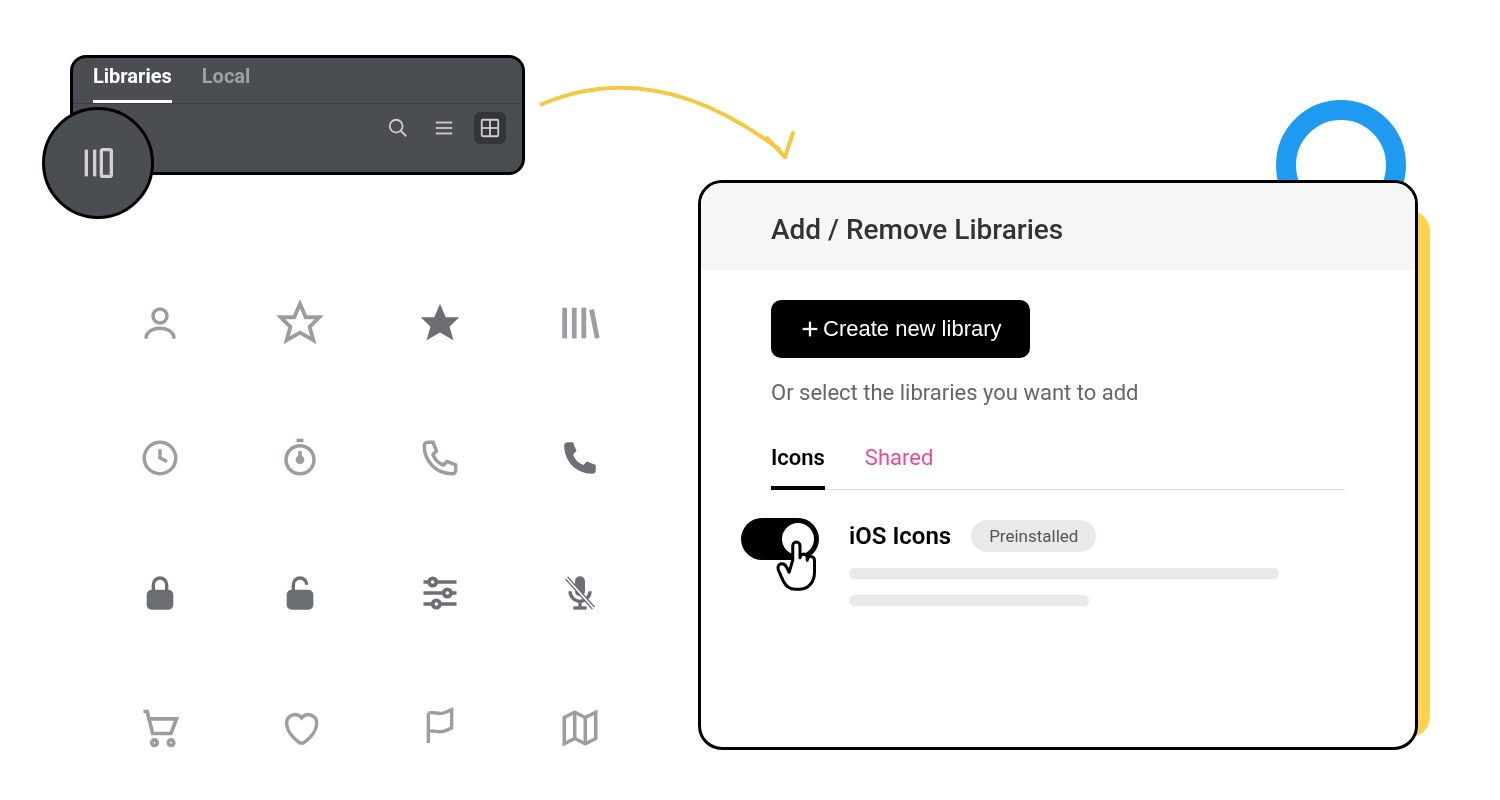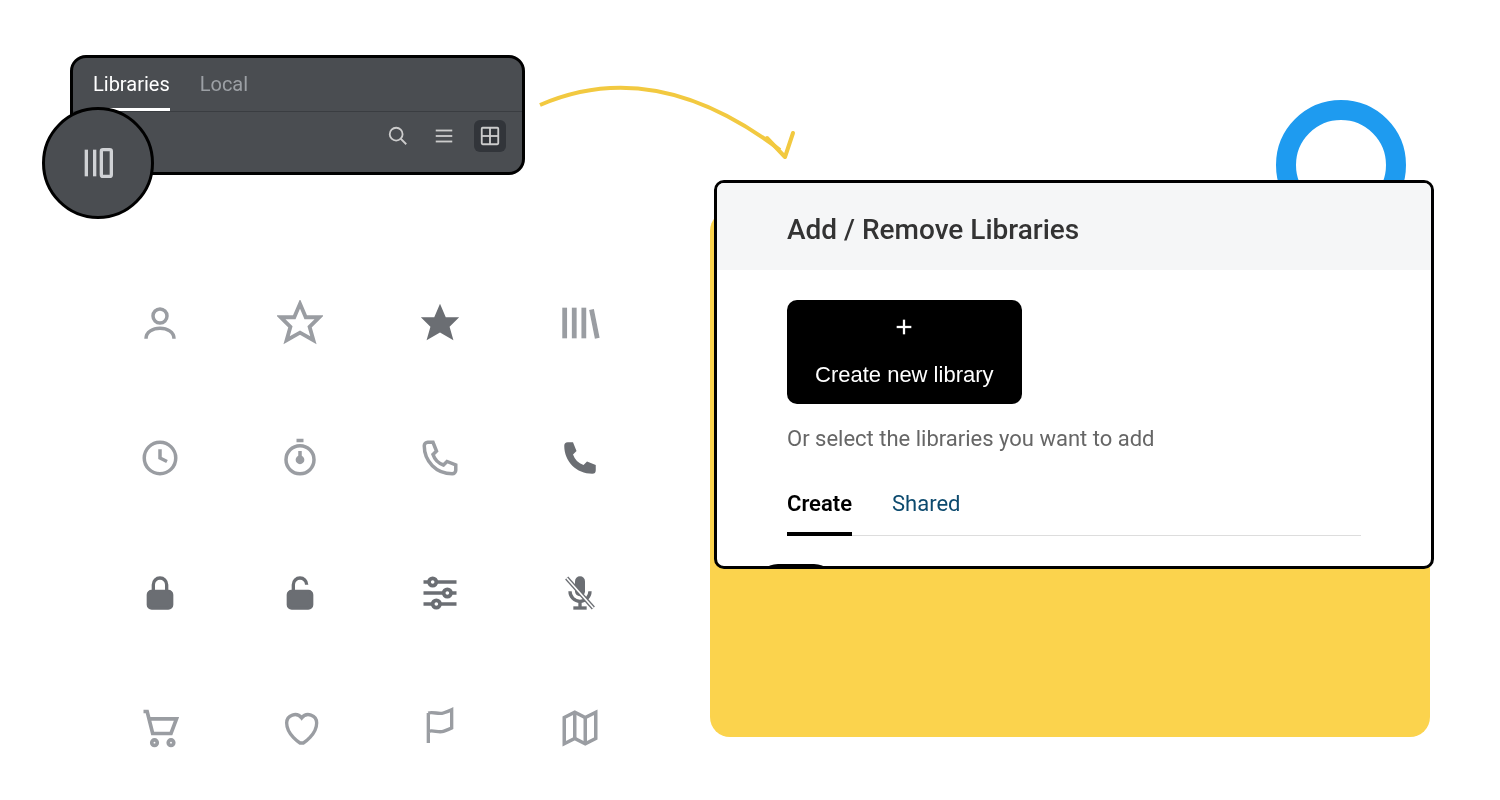--- a/index.html
+++ b/index.html
@@ -18,8 +18,9 @@
   }
   .dark-tabs {
     display: flex;
-    padding: 14px 20px 0 20px;
+    padding: 6px 20px 0 20px;
     gap: 30px;
+    font-weight: bold;
   }
   .dark-tab {
     color: #9ca0a5;

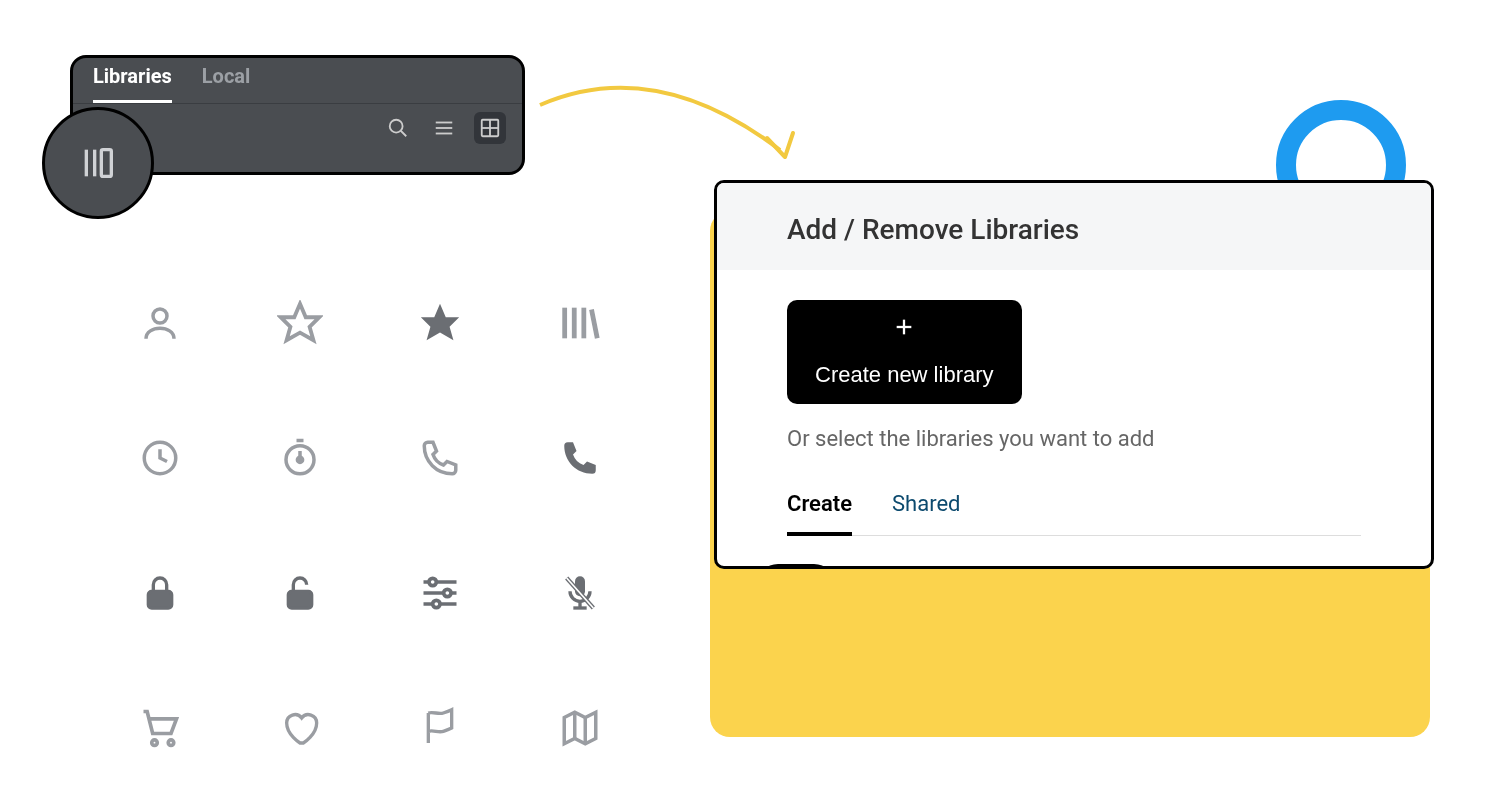--- a/index.html
+++ b/index.html
@@ -119,13 +119,13 @@
   
   .dialog {
     position: absolute;
-    left: 714px;
+    left: 698px;
     top: 180px;
     width: 720px;
-    height: 389px;
+    height: 570px;
     background: #fff;
     border: 3px solid #000;
-    border-radius: 10px;
+    border-radius: 24px;
     overflow: hidden;
   }
   .dialog-header {

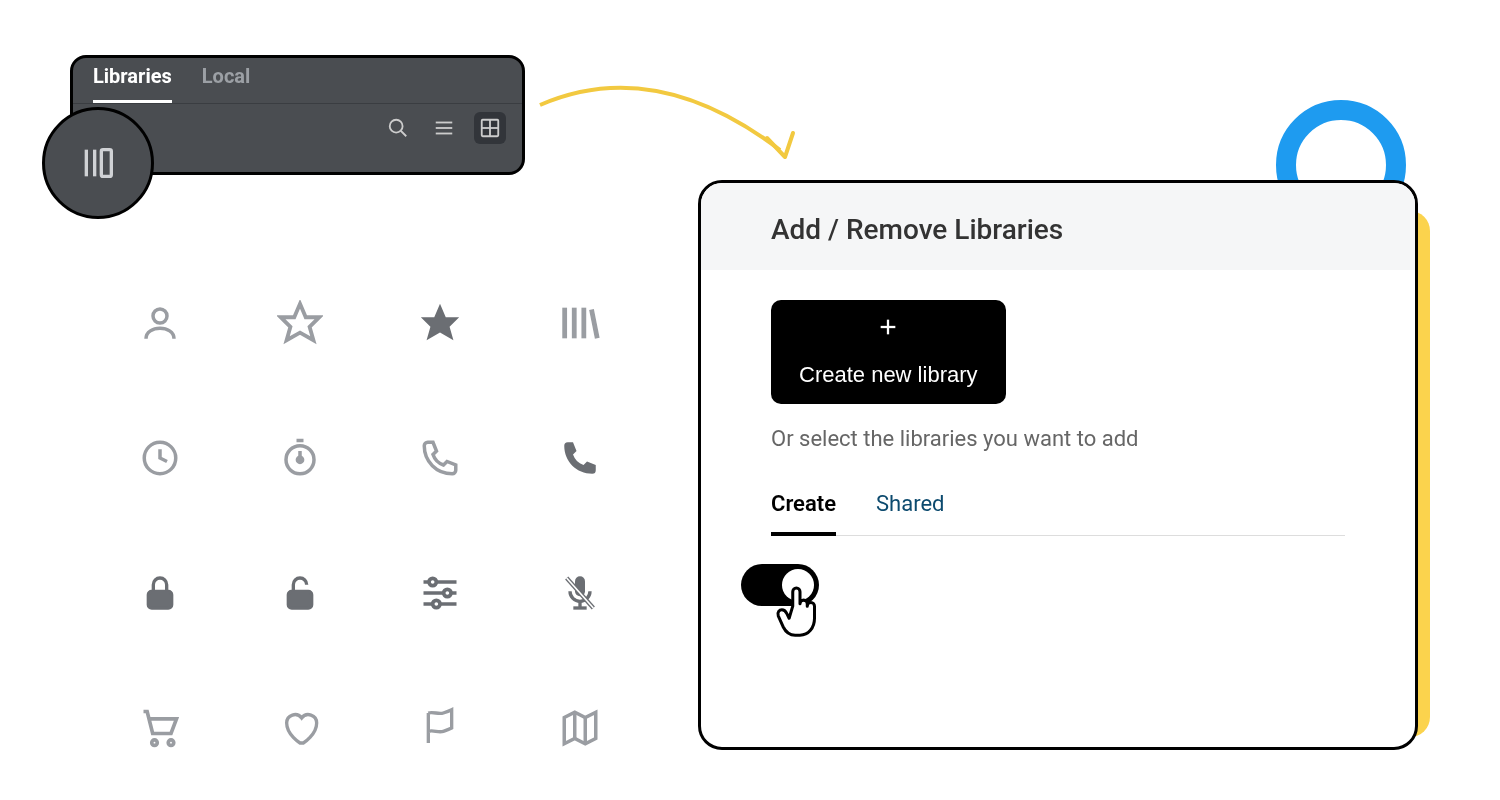--- a/index.html
+++ b/index.html
@@ -150,9 +150,8 @@
     font-weight: 500;
     display: inline-flex;
     align-items: center;
-    gap: 24px;
+    gap: 2px;
     cursor: pointer;
-    flex-direction: column;
   }
   .or-text {
     margin-top: 22px;

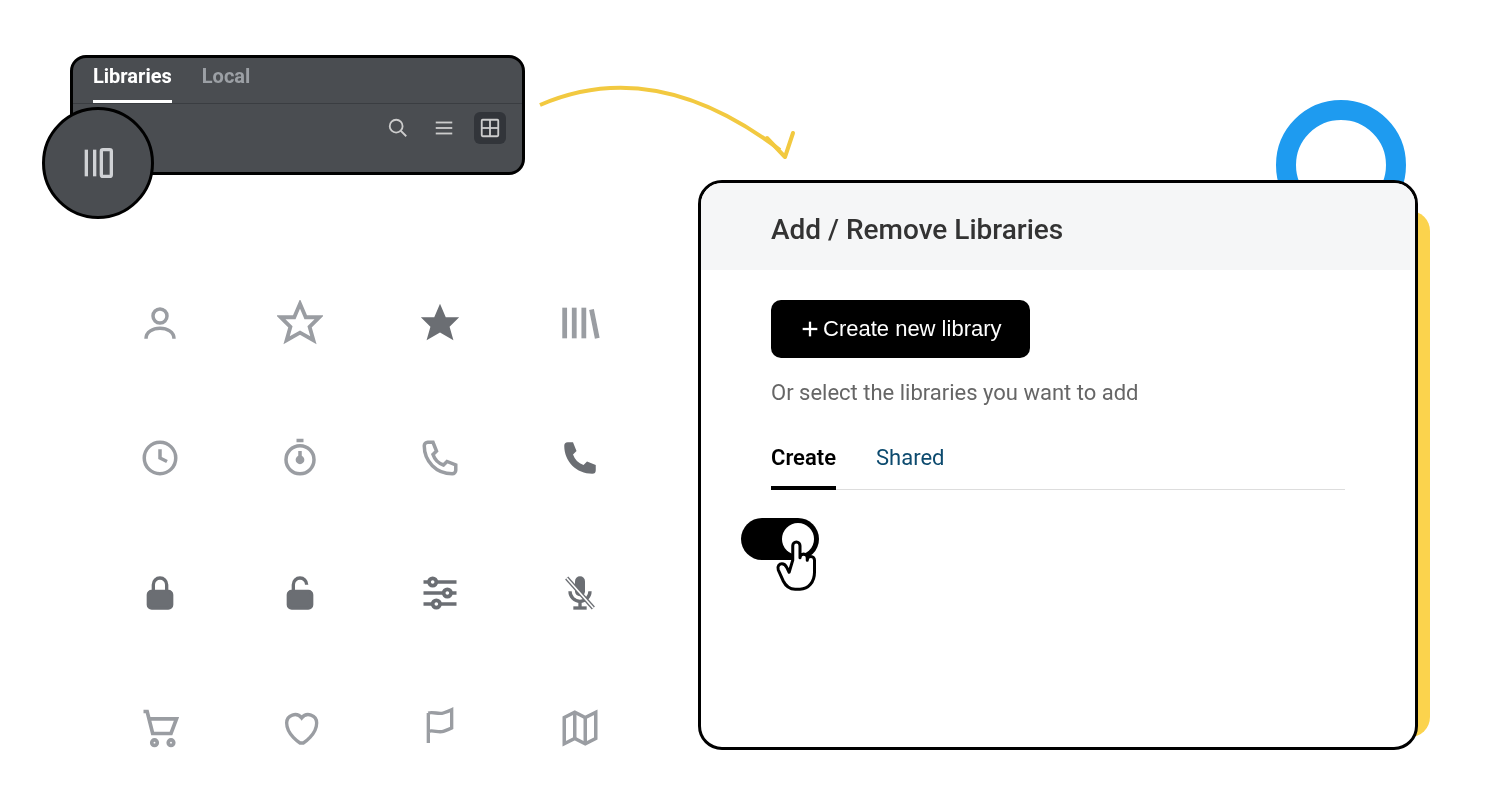--- a/index.html
+++ b/index.html
@@ -417,7 +417,7 @@
     </button>
     <div class="or-text">Or select the libraries you want to add</div>
     <div class="sub-tabs">
-      <div class="sub-tab active">Create</div>
+      <div class="sub-tab active">Icons</div>
       <div class="sub-tab">Shared</div>
     </div>
     <div class="lib-item">

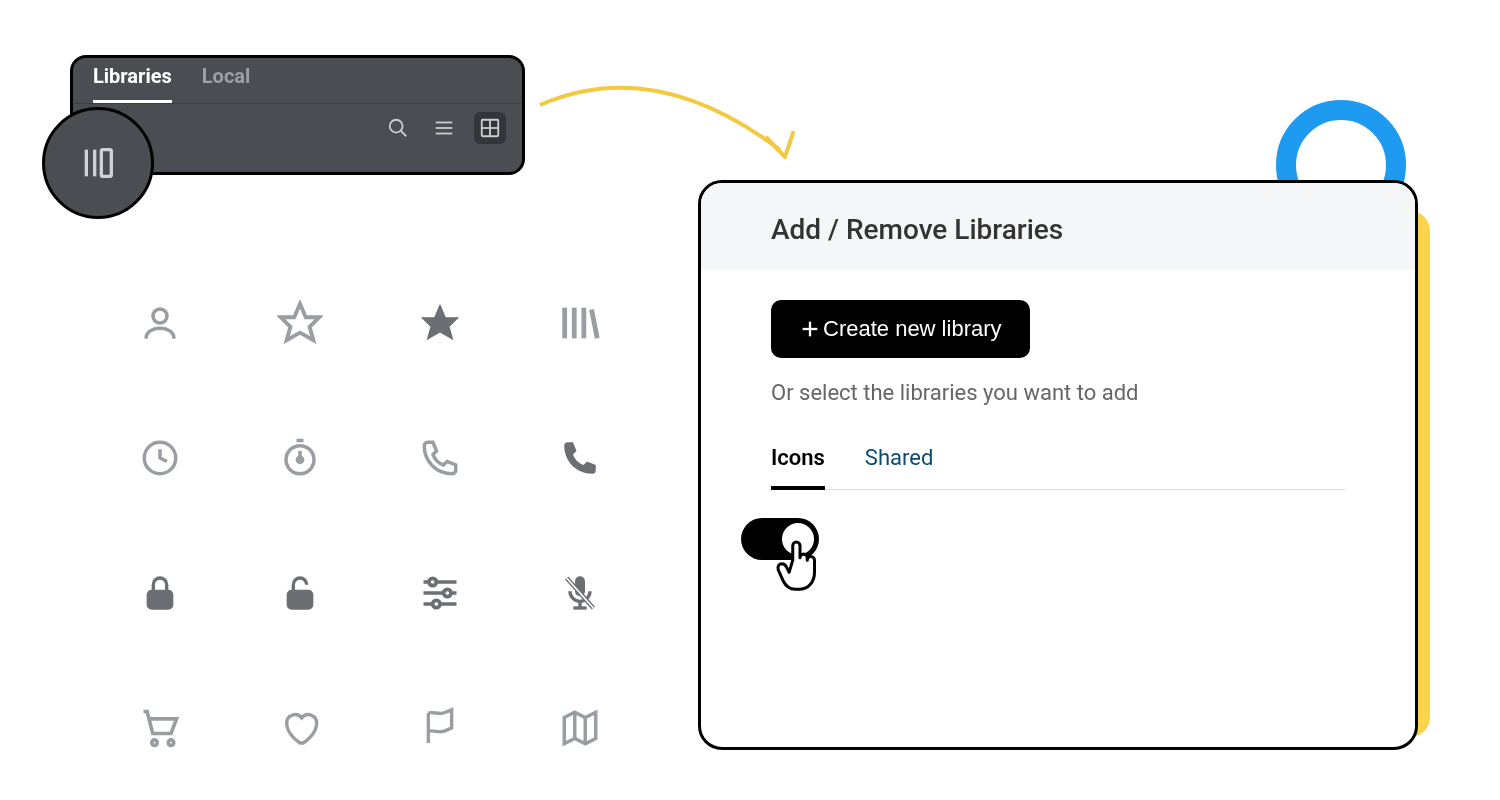--- a/index.html
+++ b/index.html
@@ -167,7 +167,7 @@
   .sub-tab {
     font-size: 22px;
     padding-bottom: 16px;
-    color: #0c4a6e;
+    color: #ec4899;
     cursor: pointer;
   }
   .sub-tab.active {

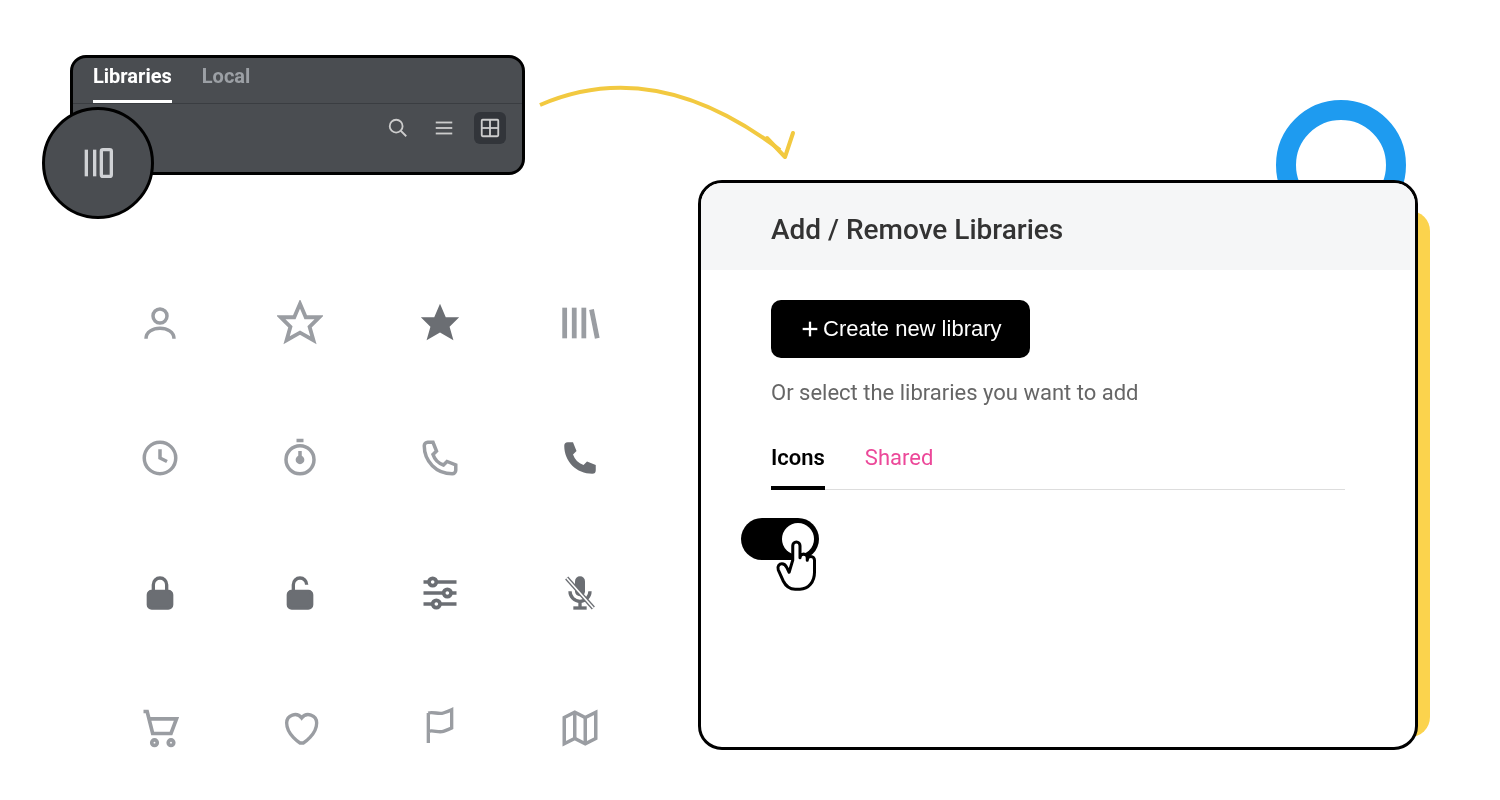--- a/index.html
+++ b/index.html
@@ -429,6 +429,14 @@
           <path d="M14 20 V8 a3 3 0 016 0 v10 a3 3 0 016 0 v2 a3 3 0 016 0 v10 c0 8-5 14-12 14 h-4 c-5 0-8-3-10-7 l-4-9 c-1-3 1-5 3-5 c2 0 3 1 4 3 l2 4 z" stroke-linejoin="round"></path>
         </svg>
       </div>
+      <div class="lib-info">
+        <div class="lib-name-row">
+          <span class="lib-name">iOS Icons</span>
+          <span class="lib-badge">Preinstalled</span>
+        </div>
+        <div class="skeleton long"></div>
+        <div class="skeleton short"></div>
+      </div>
     </div>
   </div>
 </div>

